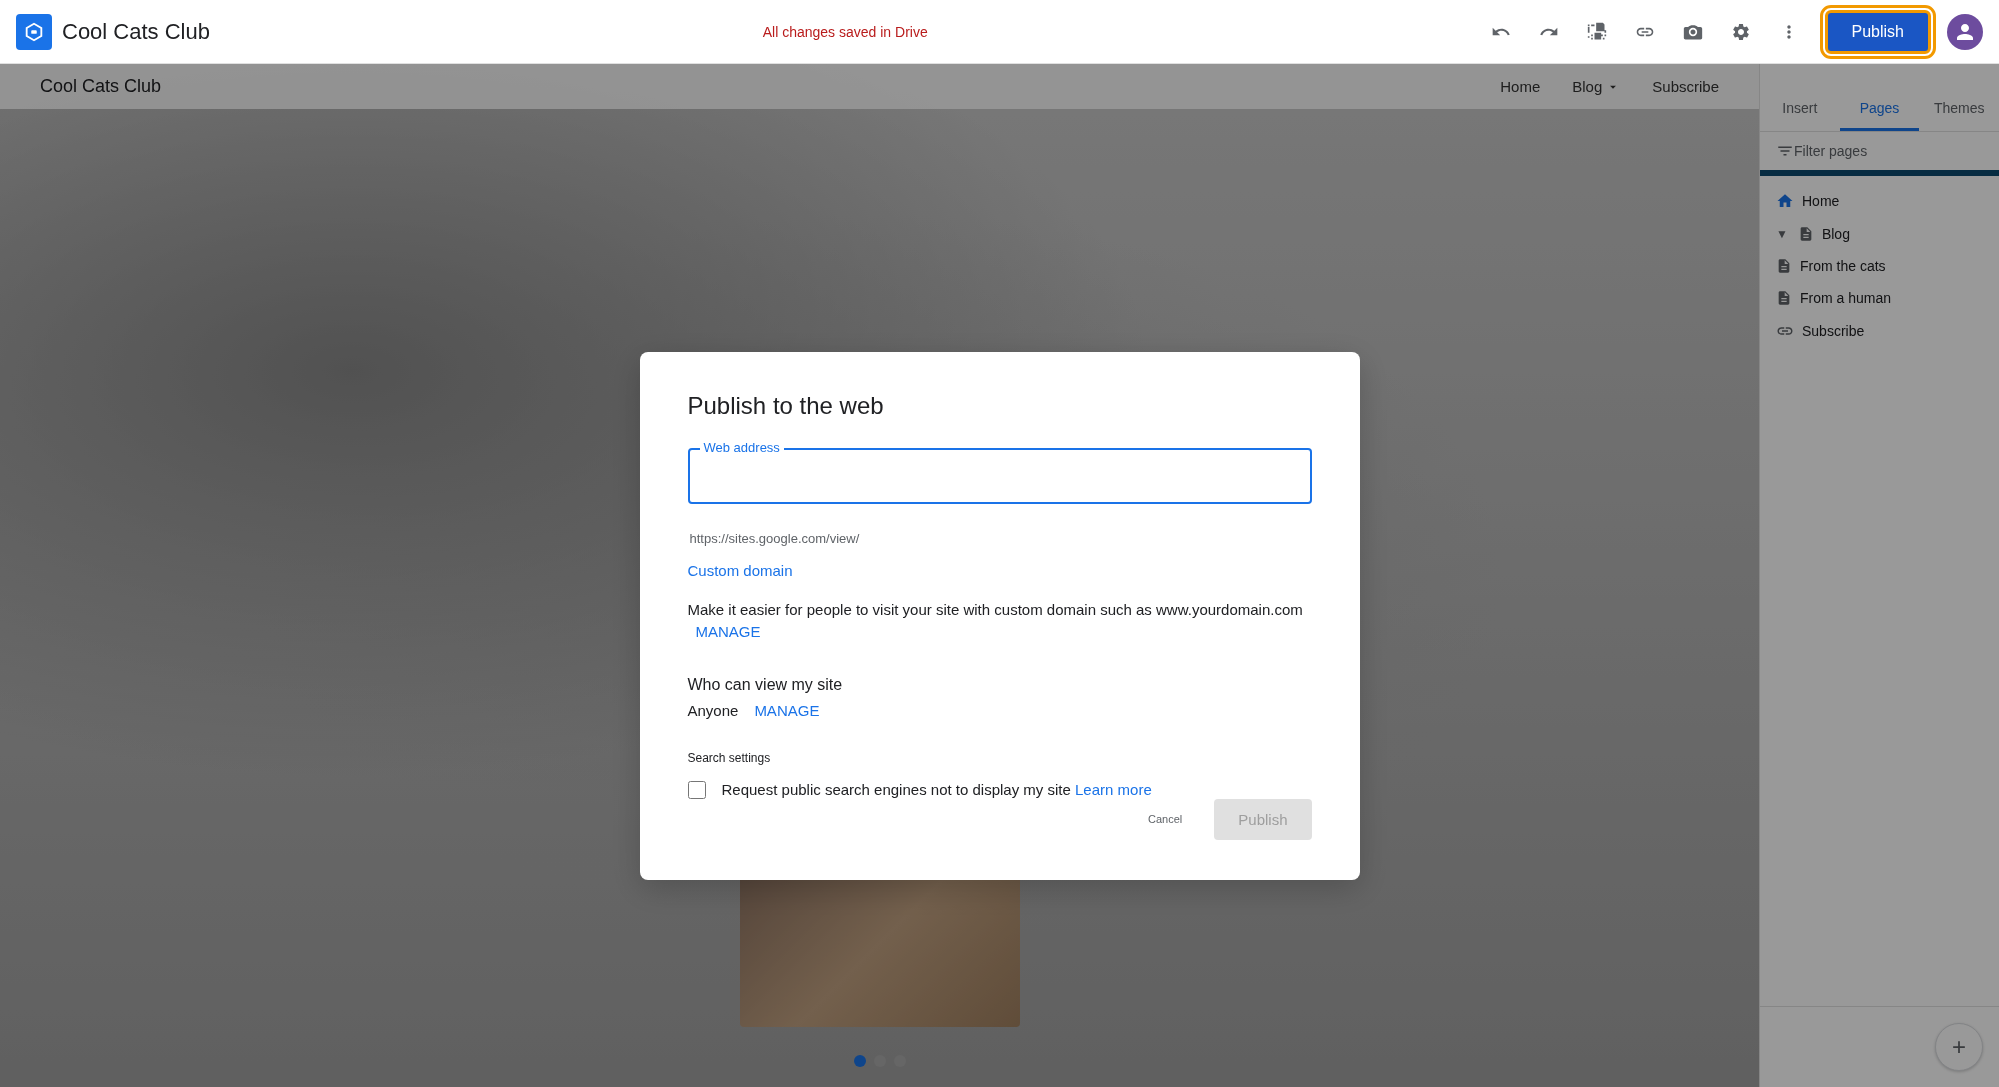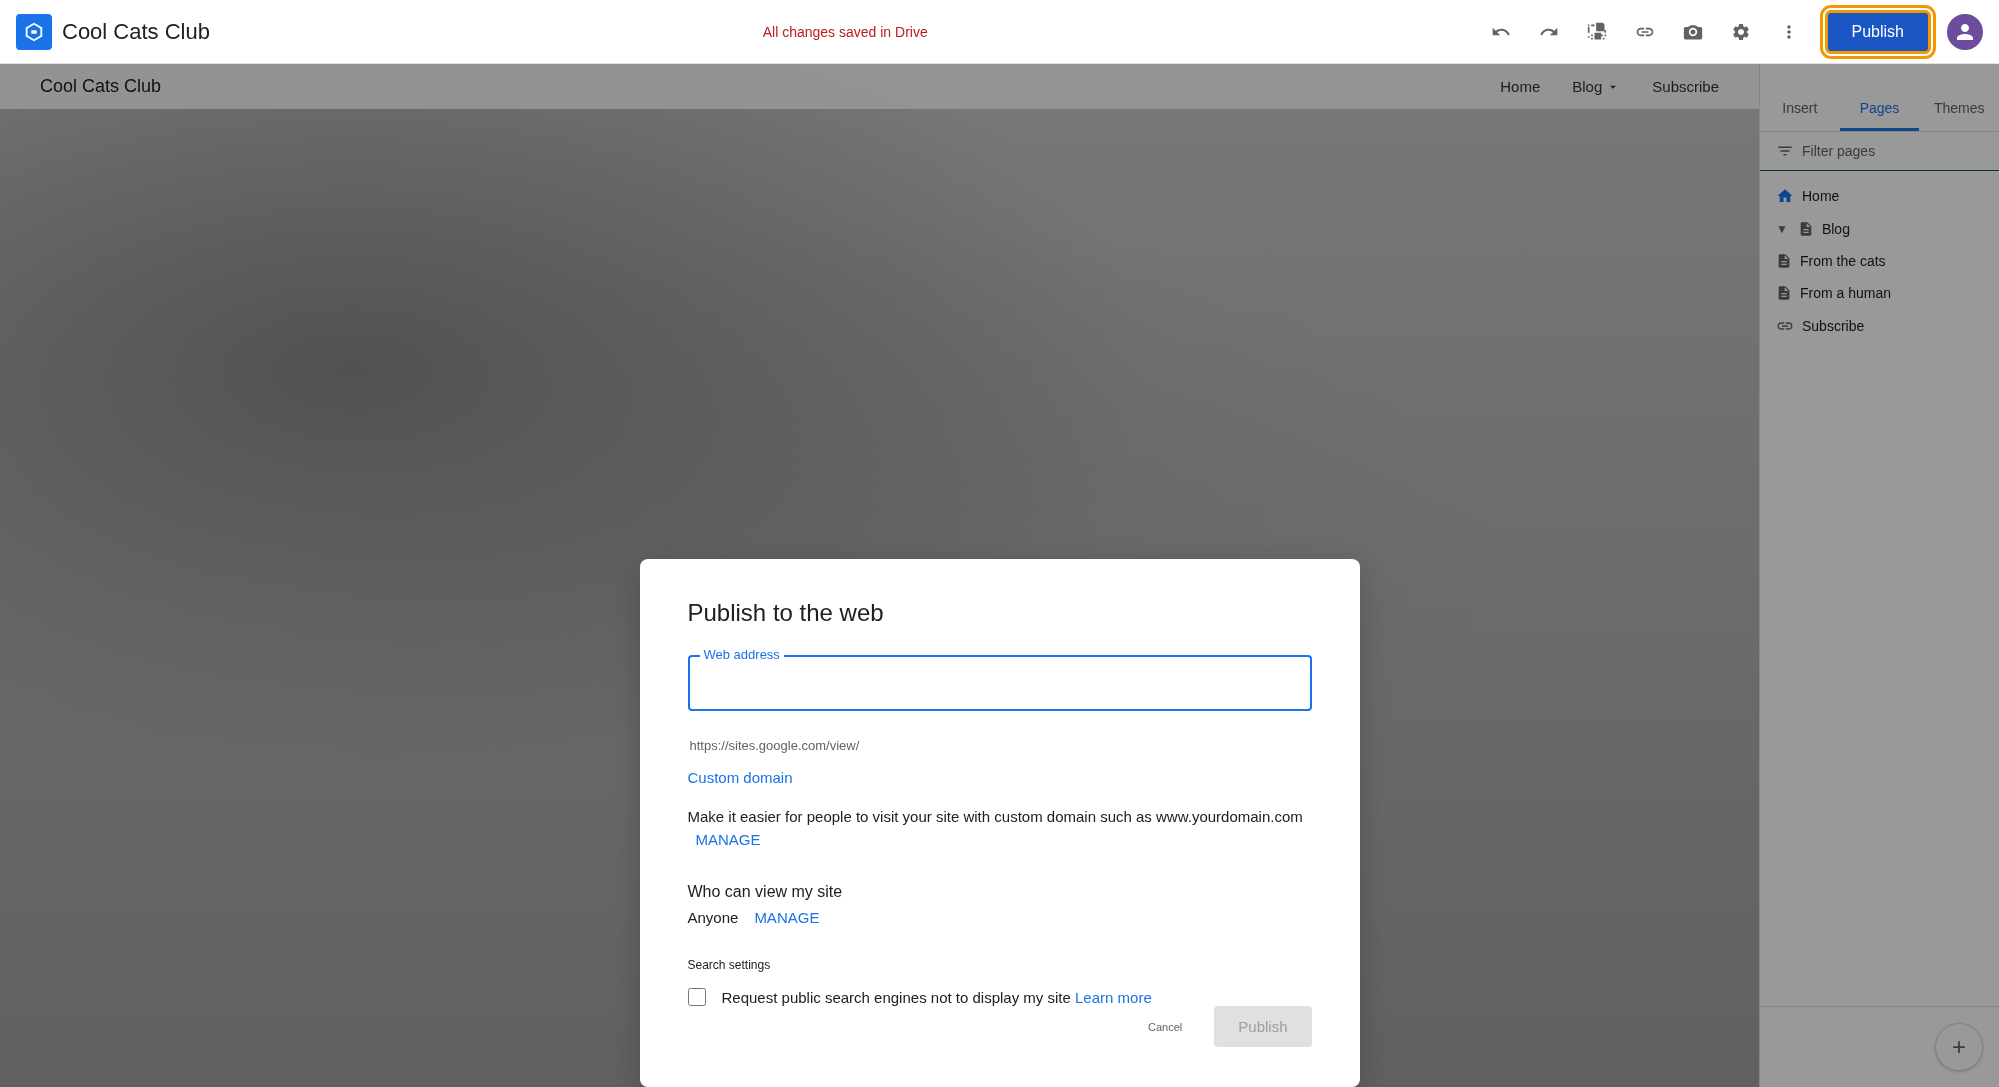--- a/index.html
+++ b/index.html
@@ -207,9 +207,8 @@
     .filter-pages {
       display: flex;
       align-items: center;
-      gap: 8px;
       padding: 10px 16px;
-      border-bottom: 1px solid #0c4a6e;
+      border-bottom: 6px solid #0c4a6e;
       color: #5f6368;
       font-size: 14px;
       cursor: pointer;

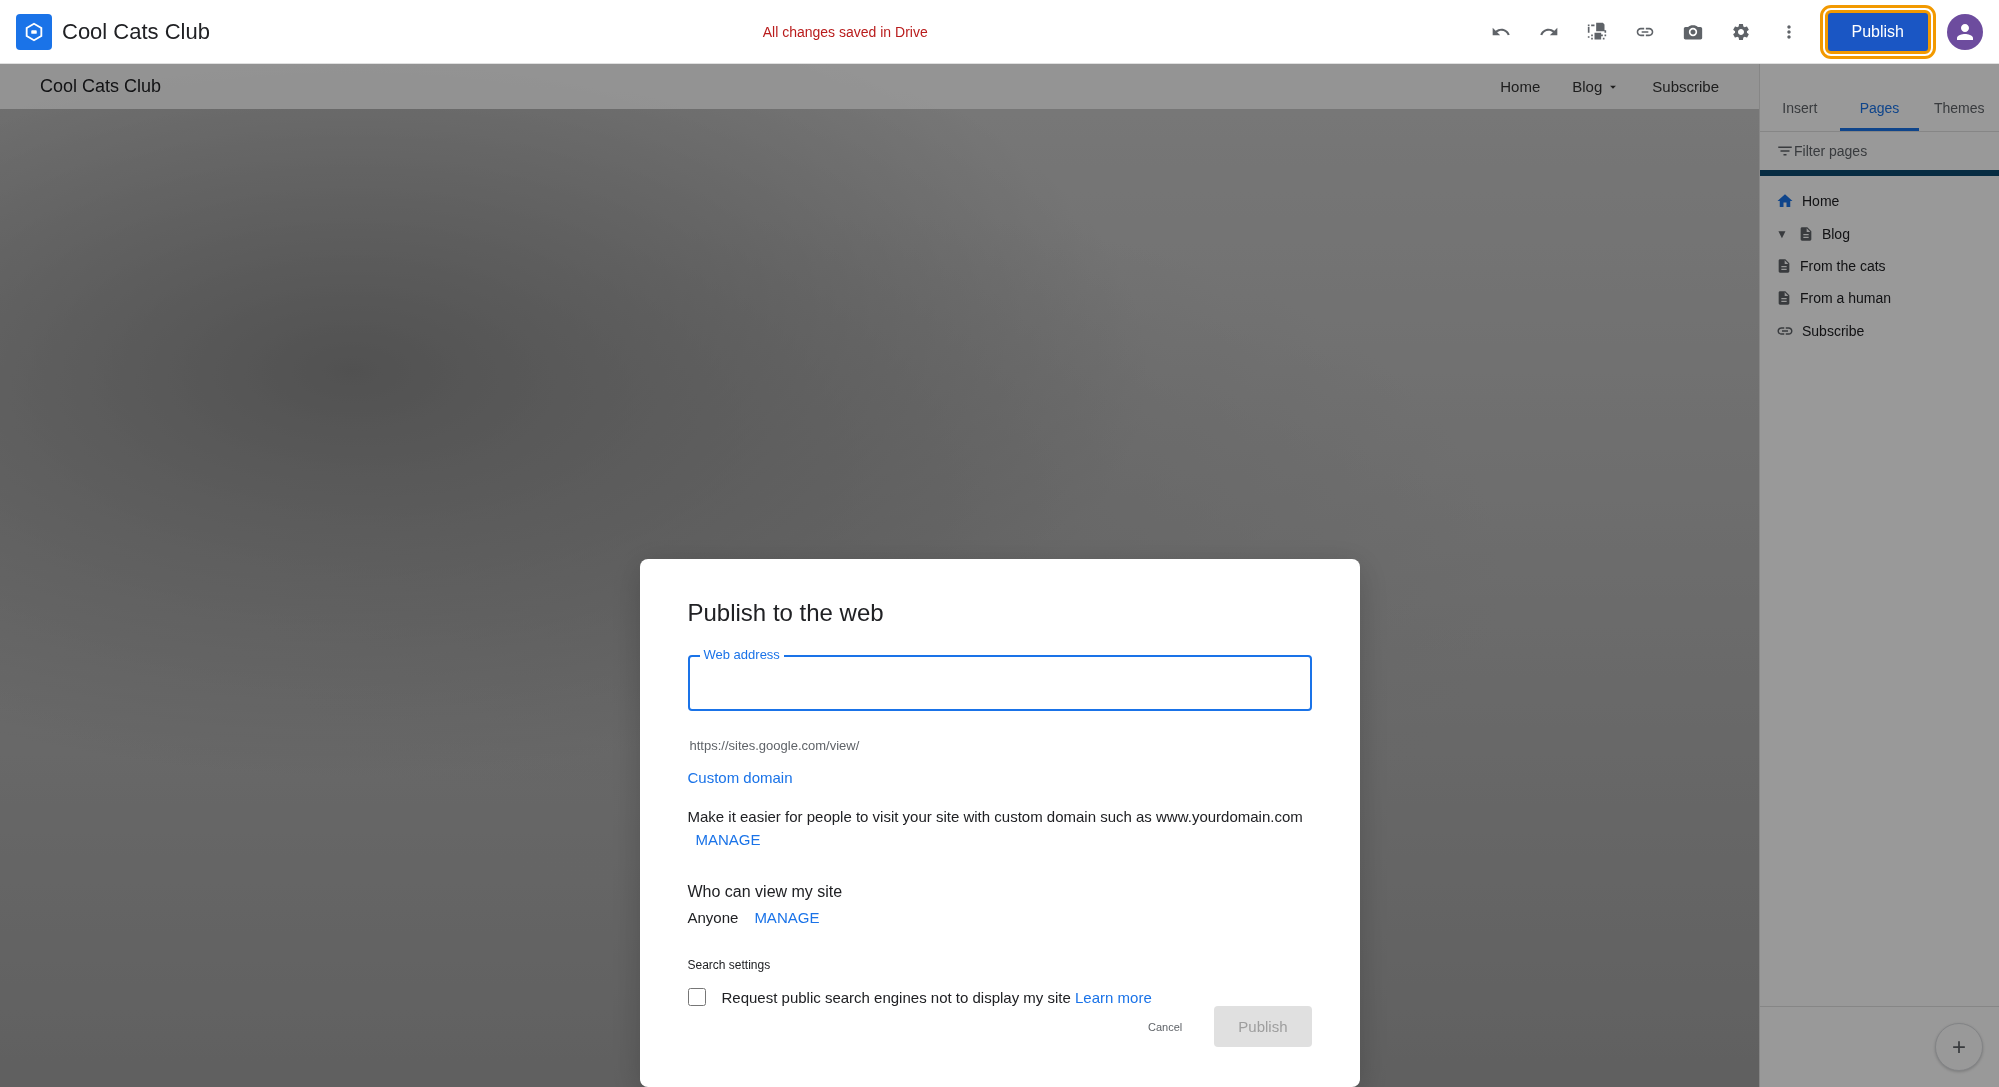--- a/index.html
+++ b/index.html
@@ -259,7 +259,7 @@
       bottom: 0;
       background: rgba(0,0,0,0.4);
       display: flex;
-      align-items: flex-end;
+      align-items: center;
       justify-content: center;
       padding-top: 80px;
       z-index: 100;

